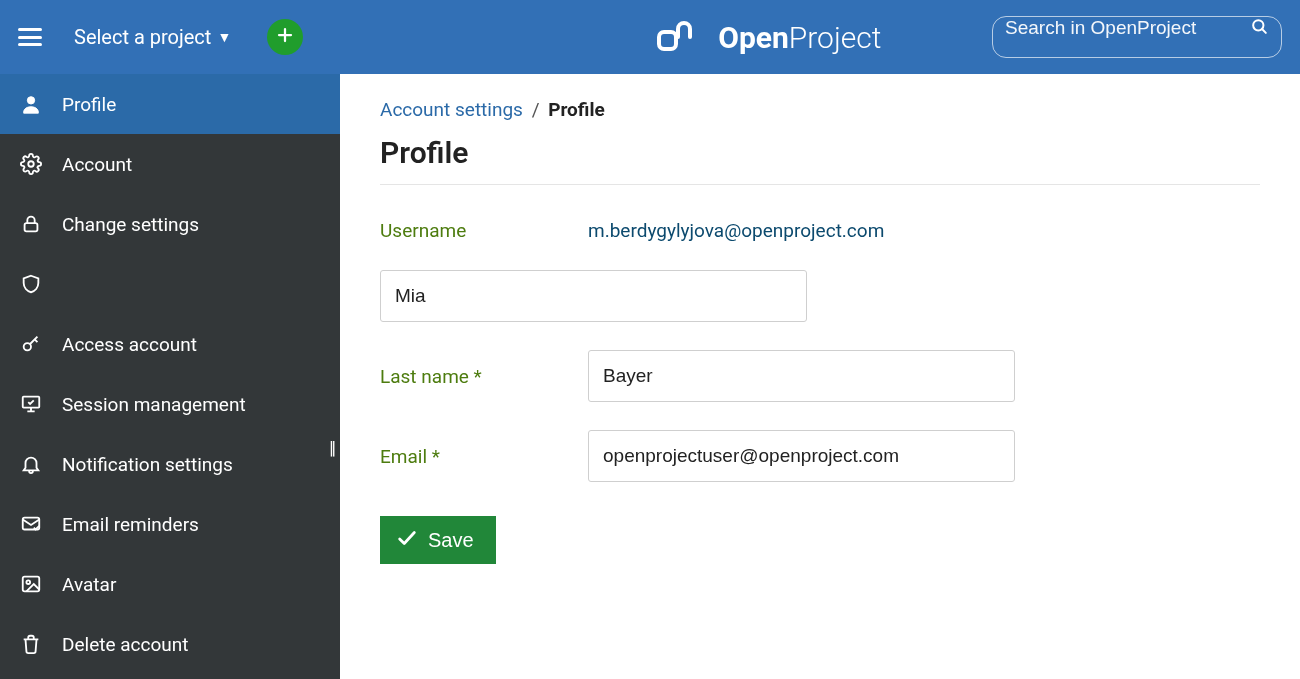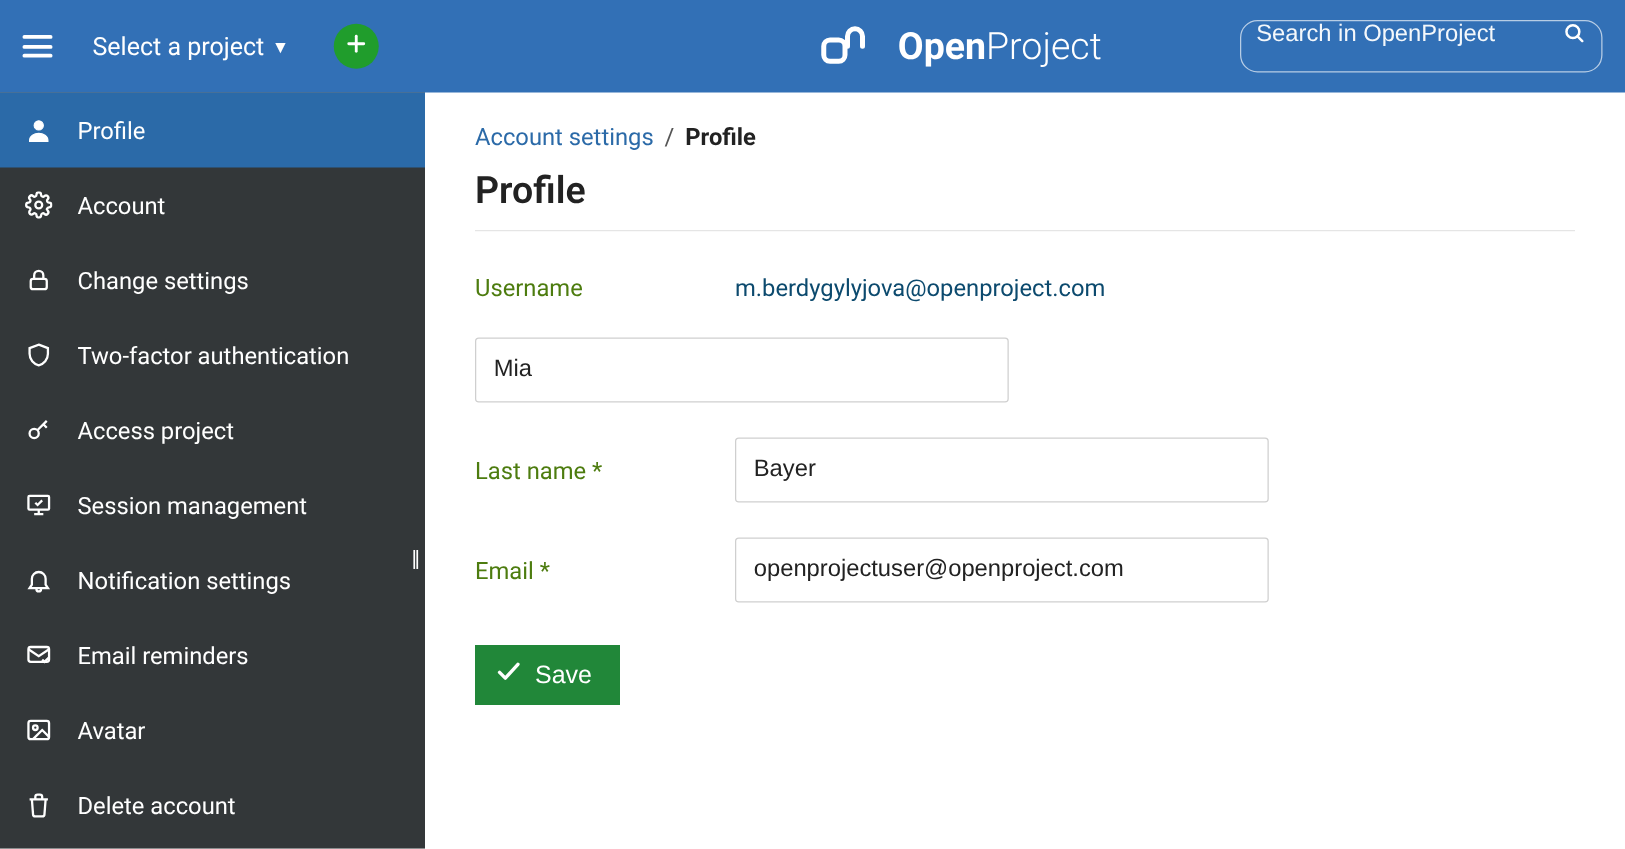--- a/index.html
+++ b/index.html
@@ -206,7 +206,6 @@
             <path d="M12 3l8 3v5c0 5-3.5 9-8 10-4.5-1-8-5-8-10V6l8-3z"></path>
           </svg>
       </span>
-      <span>Two-factor authentication</span>
     </div>
     <div class="sidebar-item">
       <span class="icon">

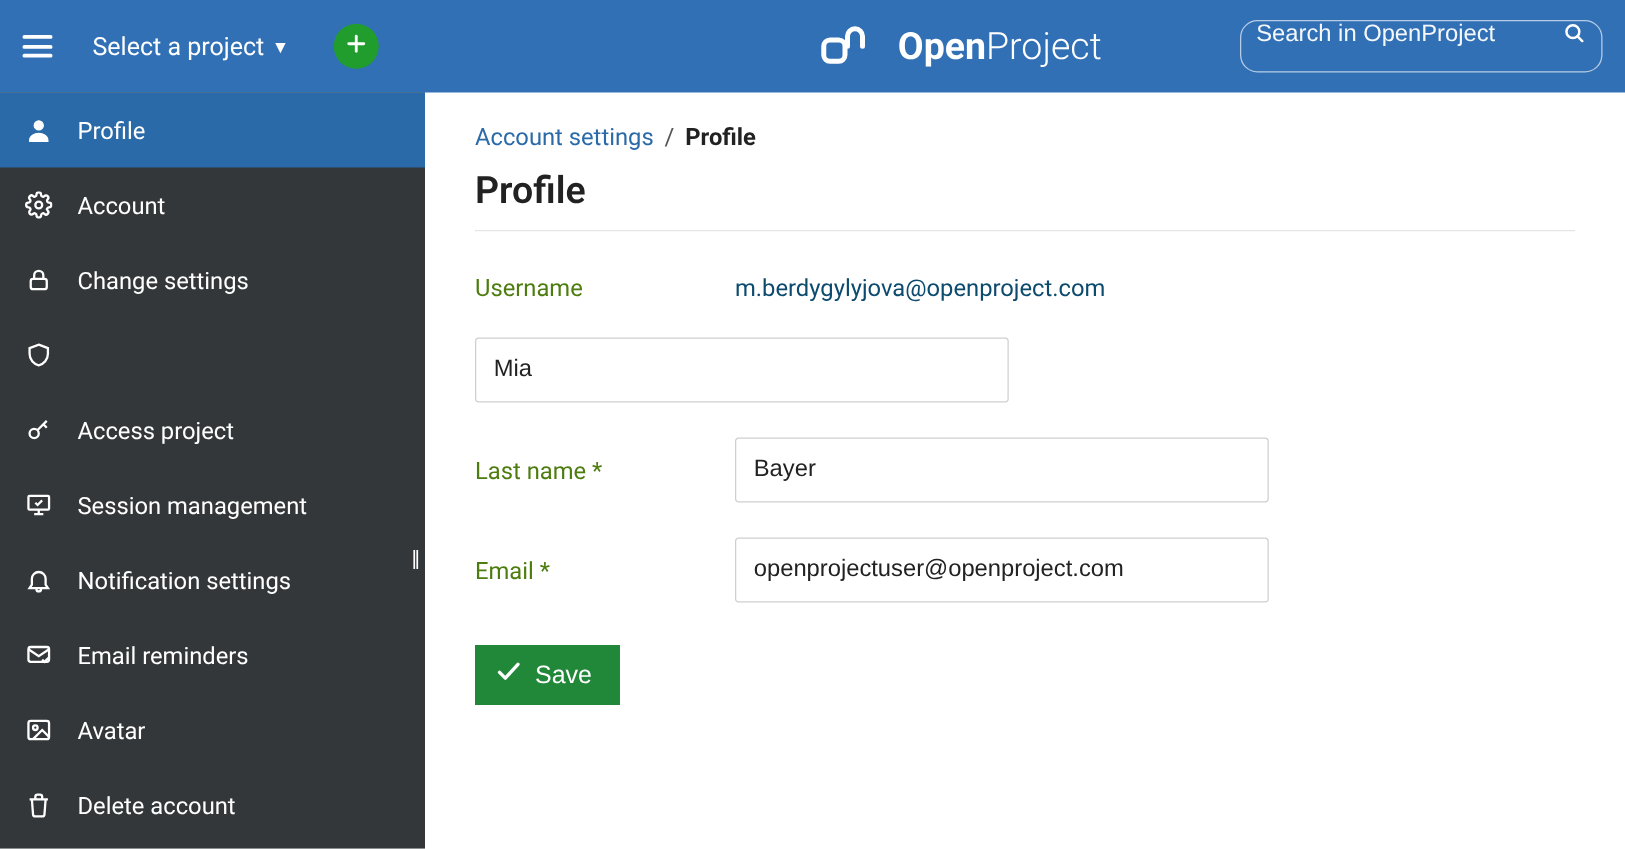--- a/index.html
+++ b/index.html
@@ -214,7 +214,7 @@
             <path d="M11 12l8-8M16 7l3 3"></path>
           </svg>
       </span>
-      <span>Access project</span>
+      <span>Access account</span>
     </div>
     <div class="sidebar-item">
       <span class="icon">

